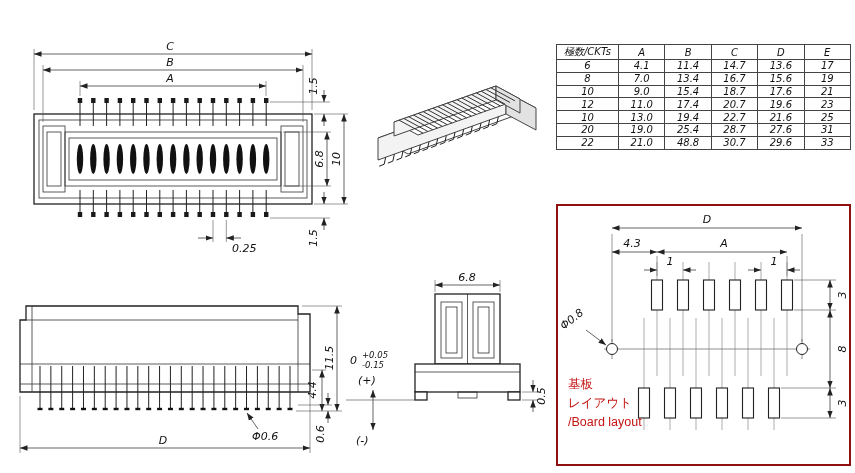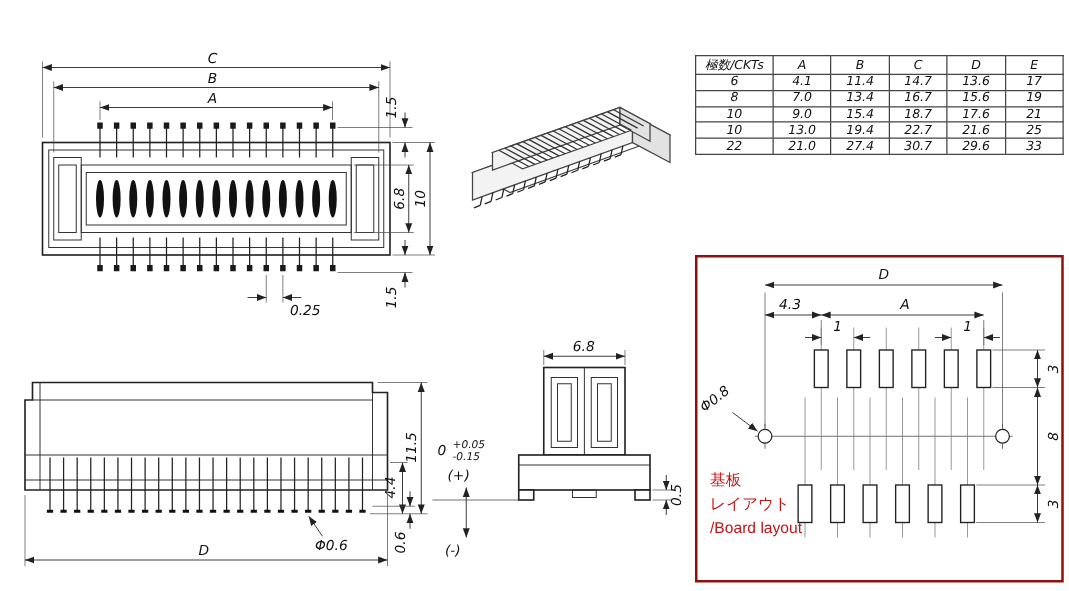--- a/index.html
+++ b/index.html
@@ -285,6 +285,14 @@
             <td>21</td>
           </tr>
           <tr>
+            <td>12</td>
+            <td>11.0</td>
+            <td>17.4</td>
+            <td>20.7</td>
+            <td>19.6</td>
+            <td>23</td>
+          </tr>
+          <tr>
             <td>10</td>
             <td>13.0</td>
             <td>19.4</td>

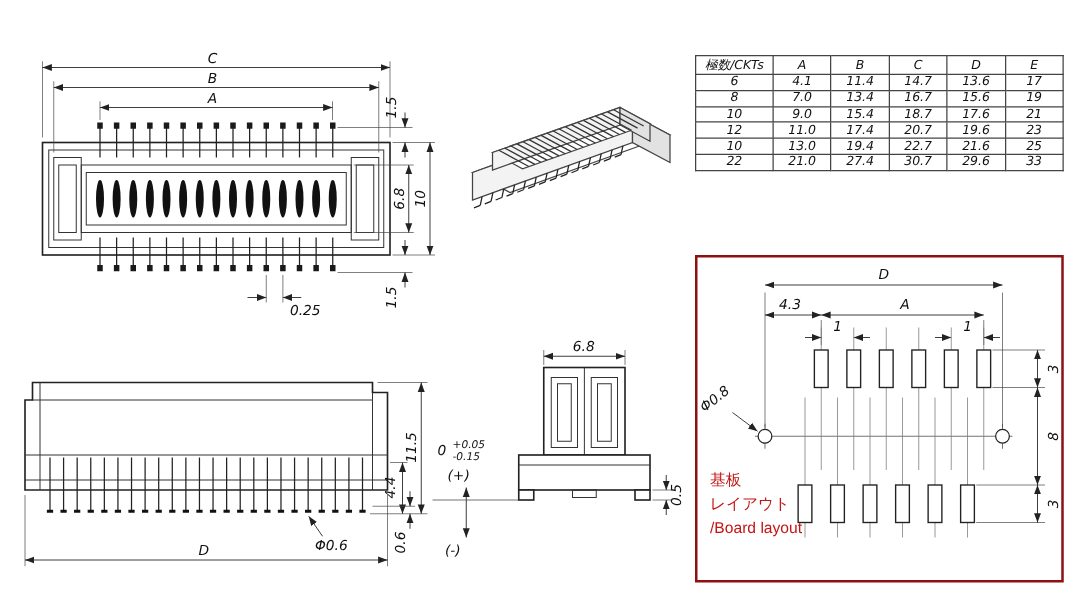--- a/index.html
+++ b/index.html
@@ -301,6 +301,14 @@
             <td>25</td>
           </tr>
           <tr>
+            <td>20</td>
+            <td>19.0</td>
+            <td>25.4</td>
+            <td>28.7</td>
+            <td>27.6</td>
+            <td>31</td>
+          </tr>
+          <tr>
             <td>22</td>
             <td>21.0</td>
             <td>27.4</td>

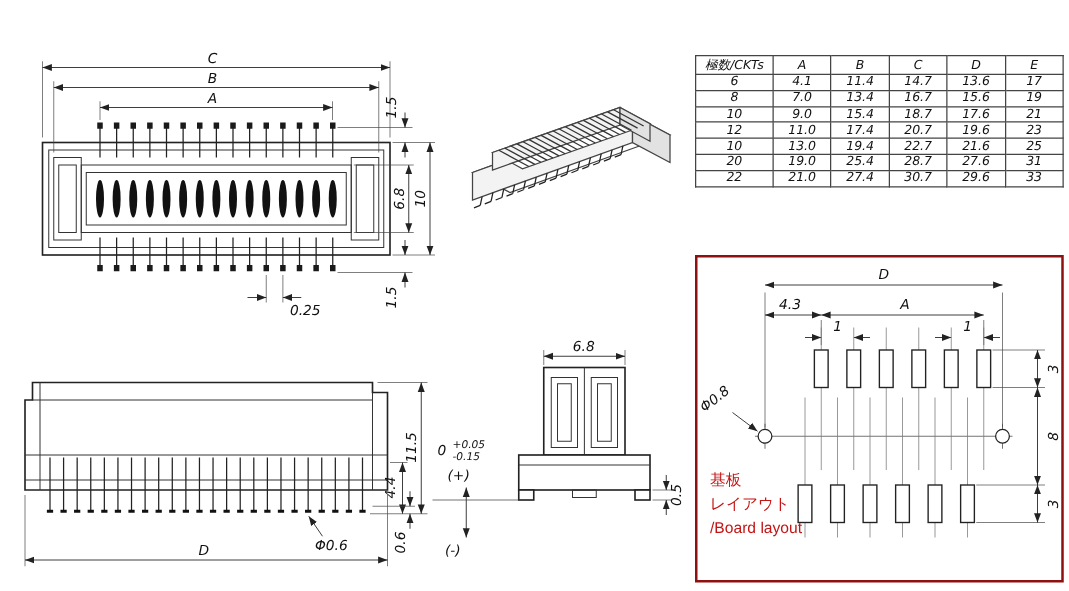--- a/index.html
+++ b/index.html
@@ -311,7 +311,7 @@
           <tr>
             <td>22</td>
             <td>21.0</td>
-            <td>27.4</td>
+            <td>48.8</td>
             <td>30.7</td>
             <td>29.6</td>
             <td>33</td>

